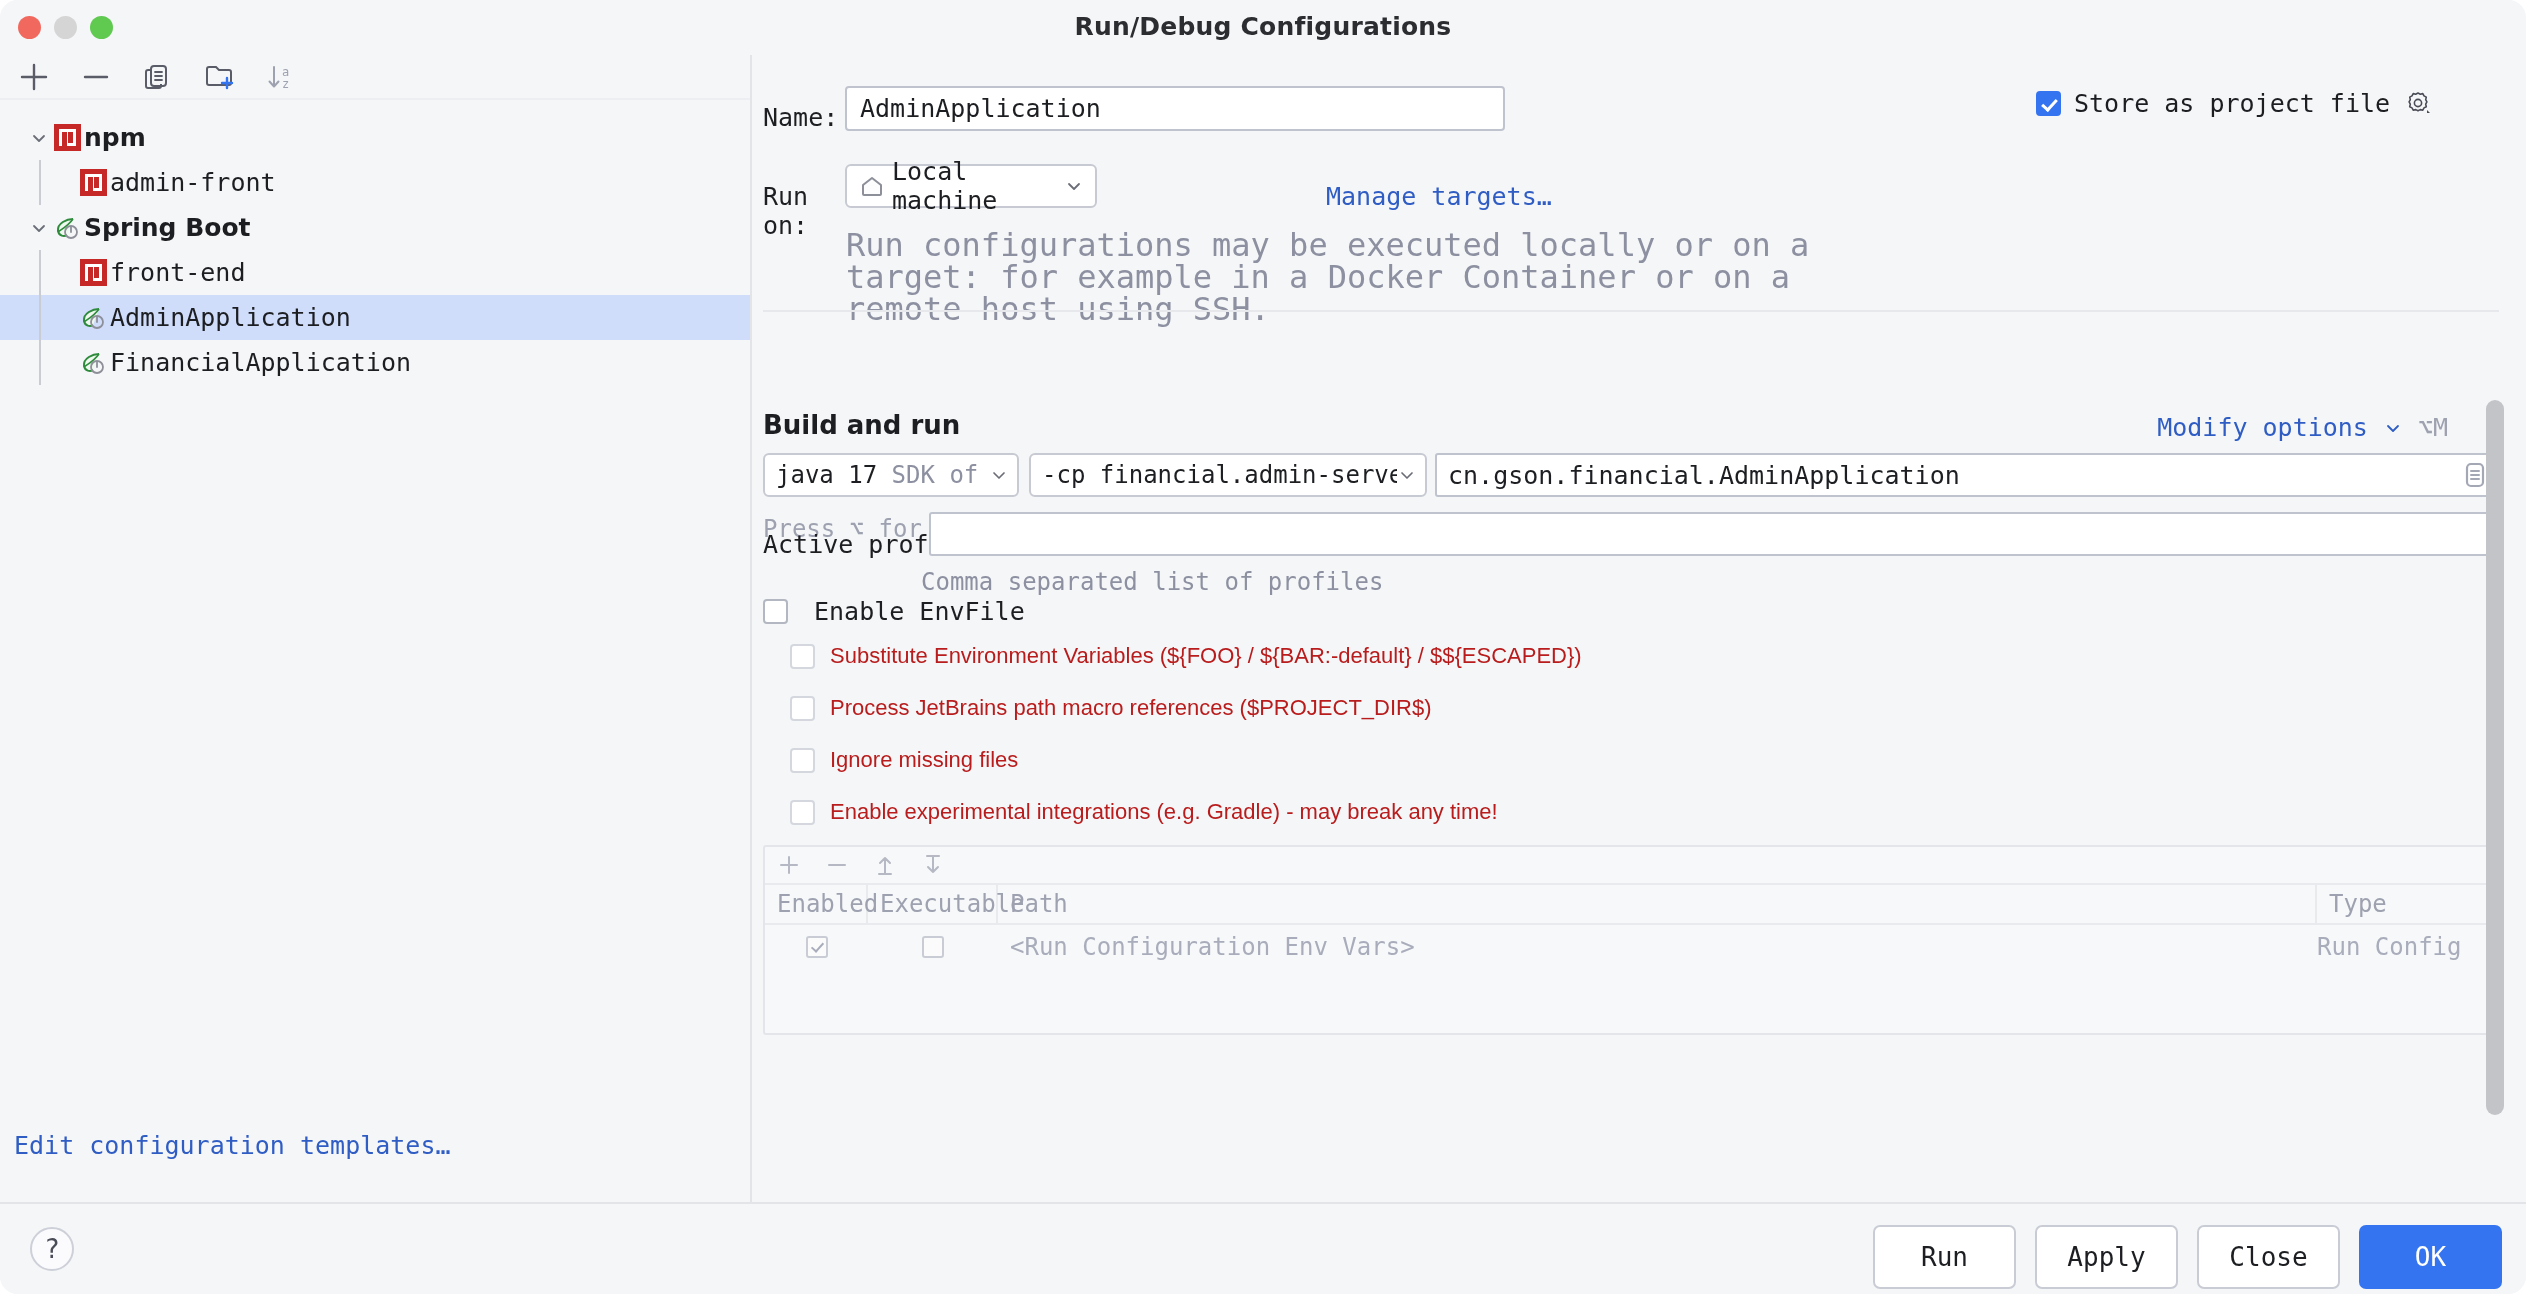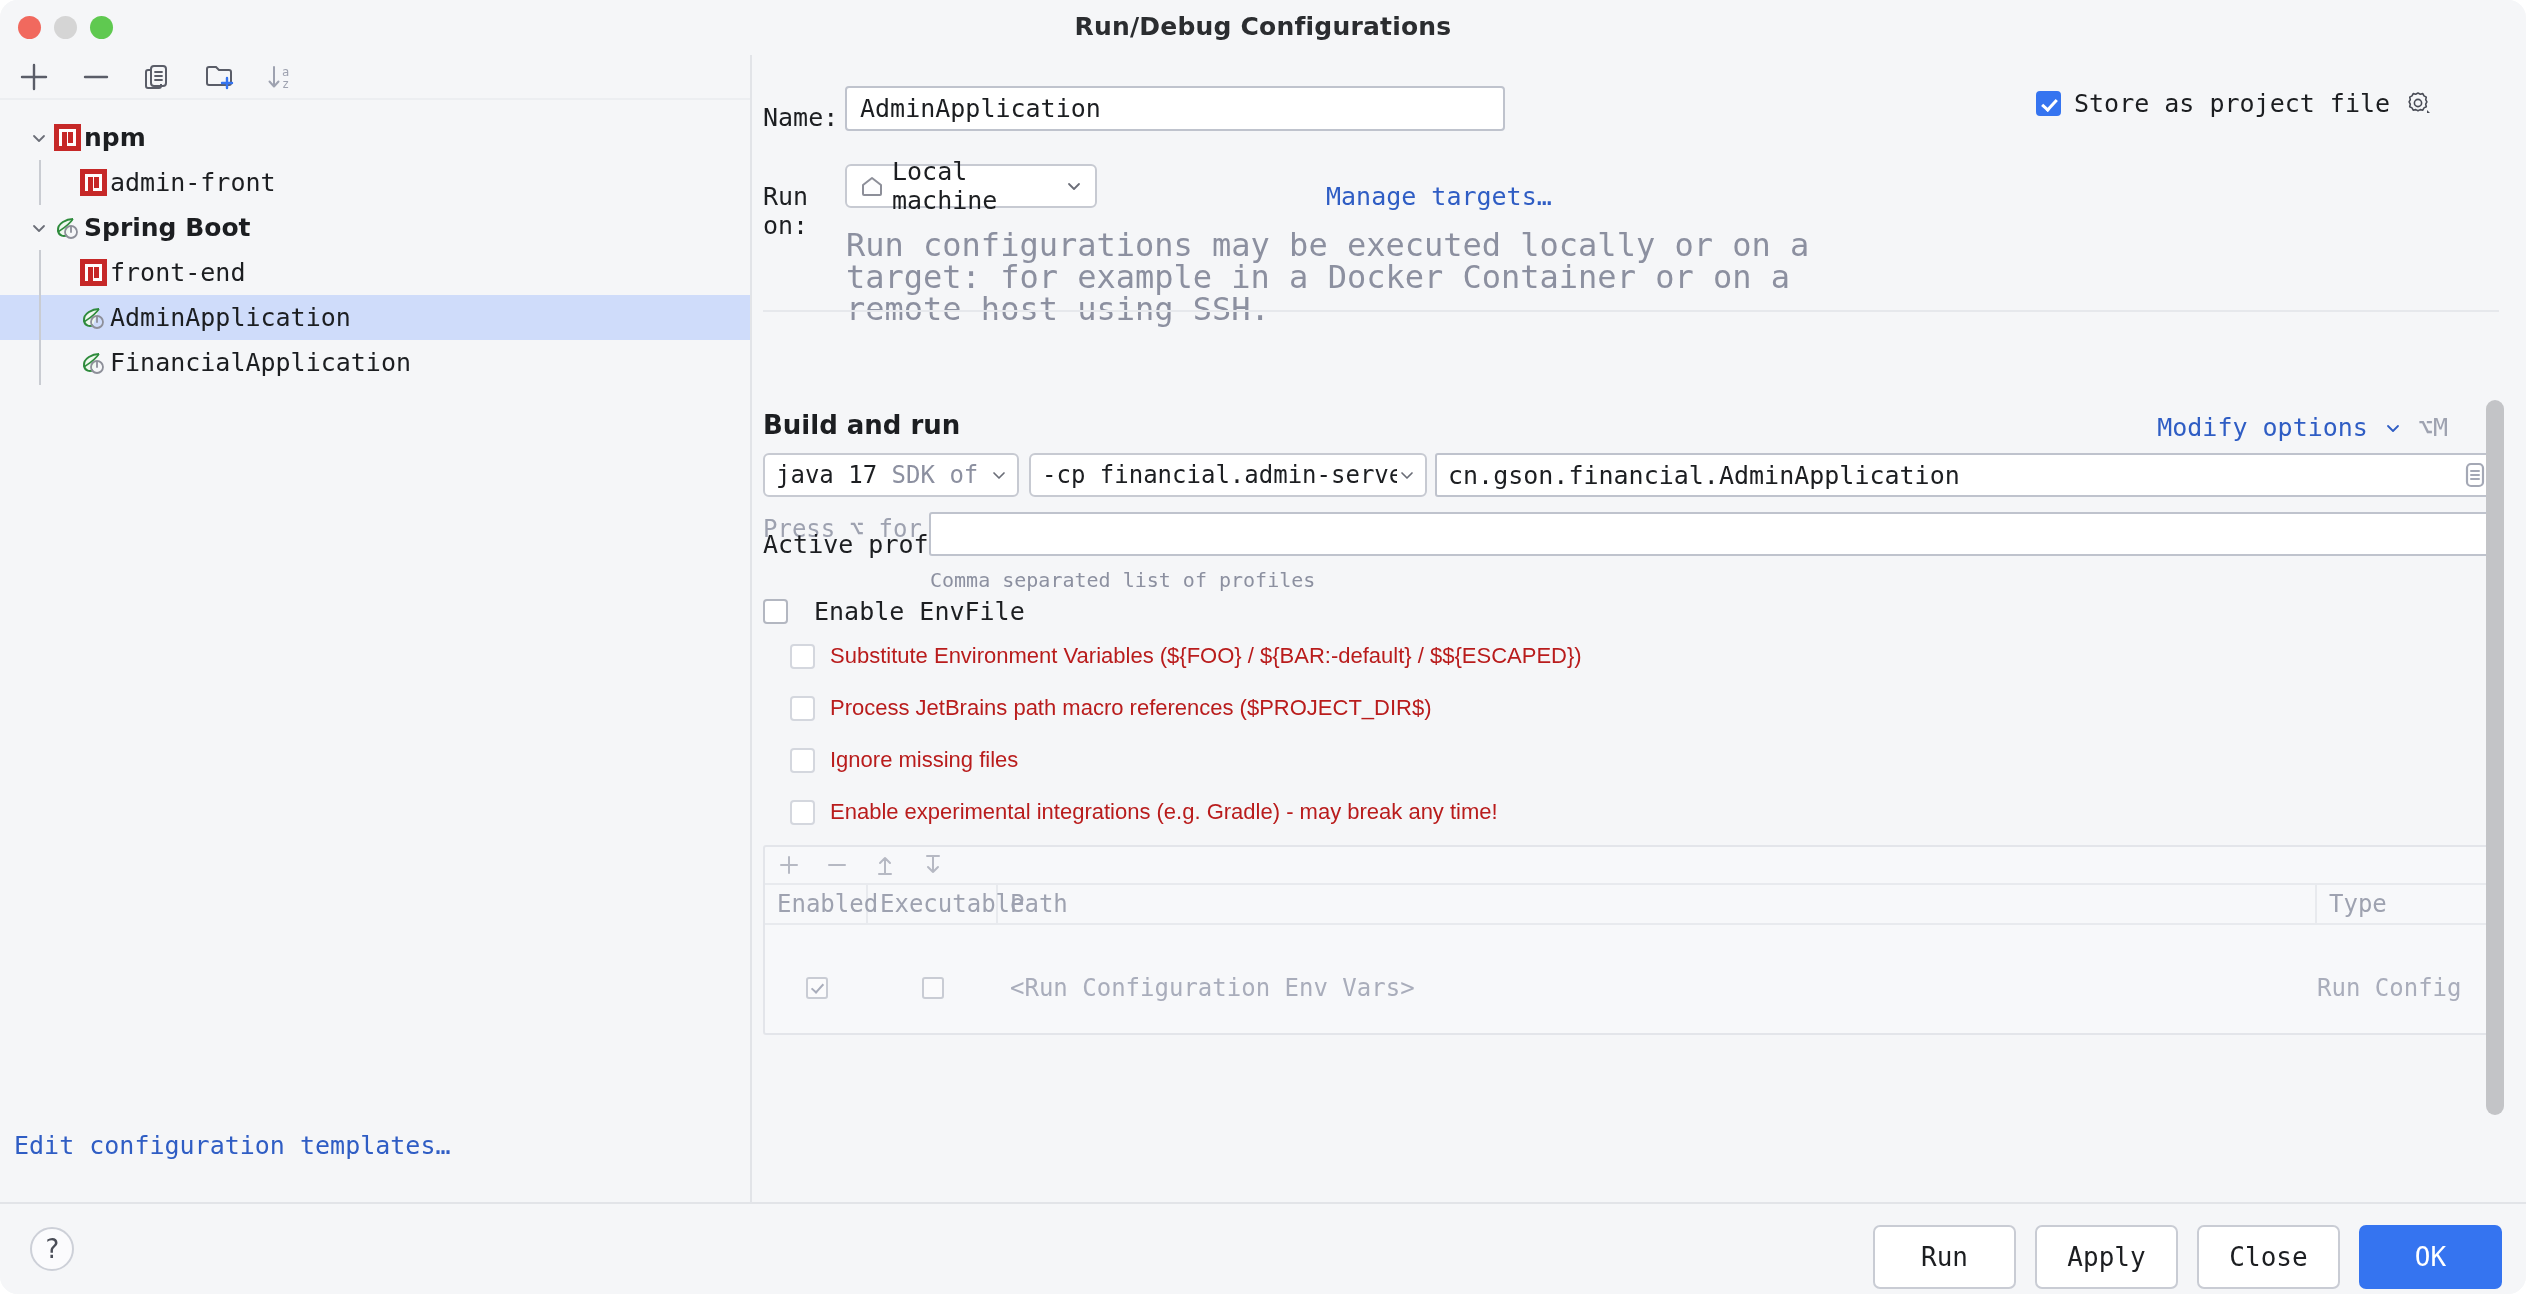--- a/index.html
+++ b/index.html
@@ -342,9 +342,9 @@
     cursor: text;
   }
   .profiles-hint {
-    position: absolute; left: 178px; top: 513px;
-    font-family: "DejaVu Sans Mono", monospace;
-    font-size: 20px;
+    position: absolute; left: 169px; top: 513px;
+    font-family: "DejaVu Sans Mono", monospace;
+    font-size: 24px;
     color: #8c90a0;
   }
 

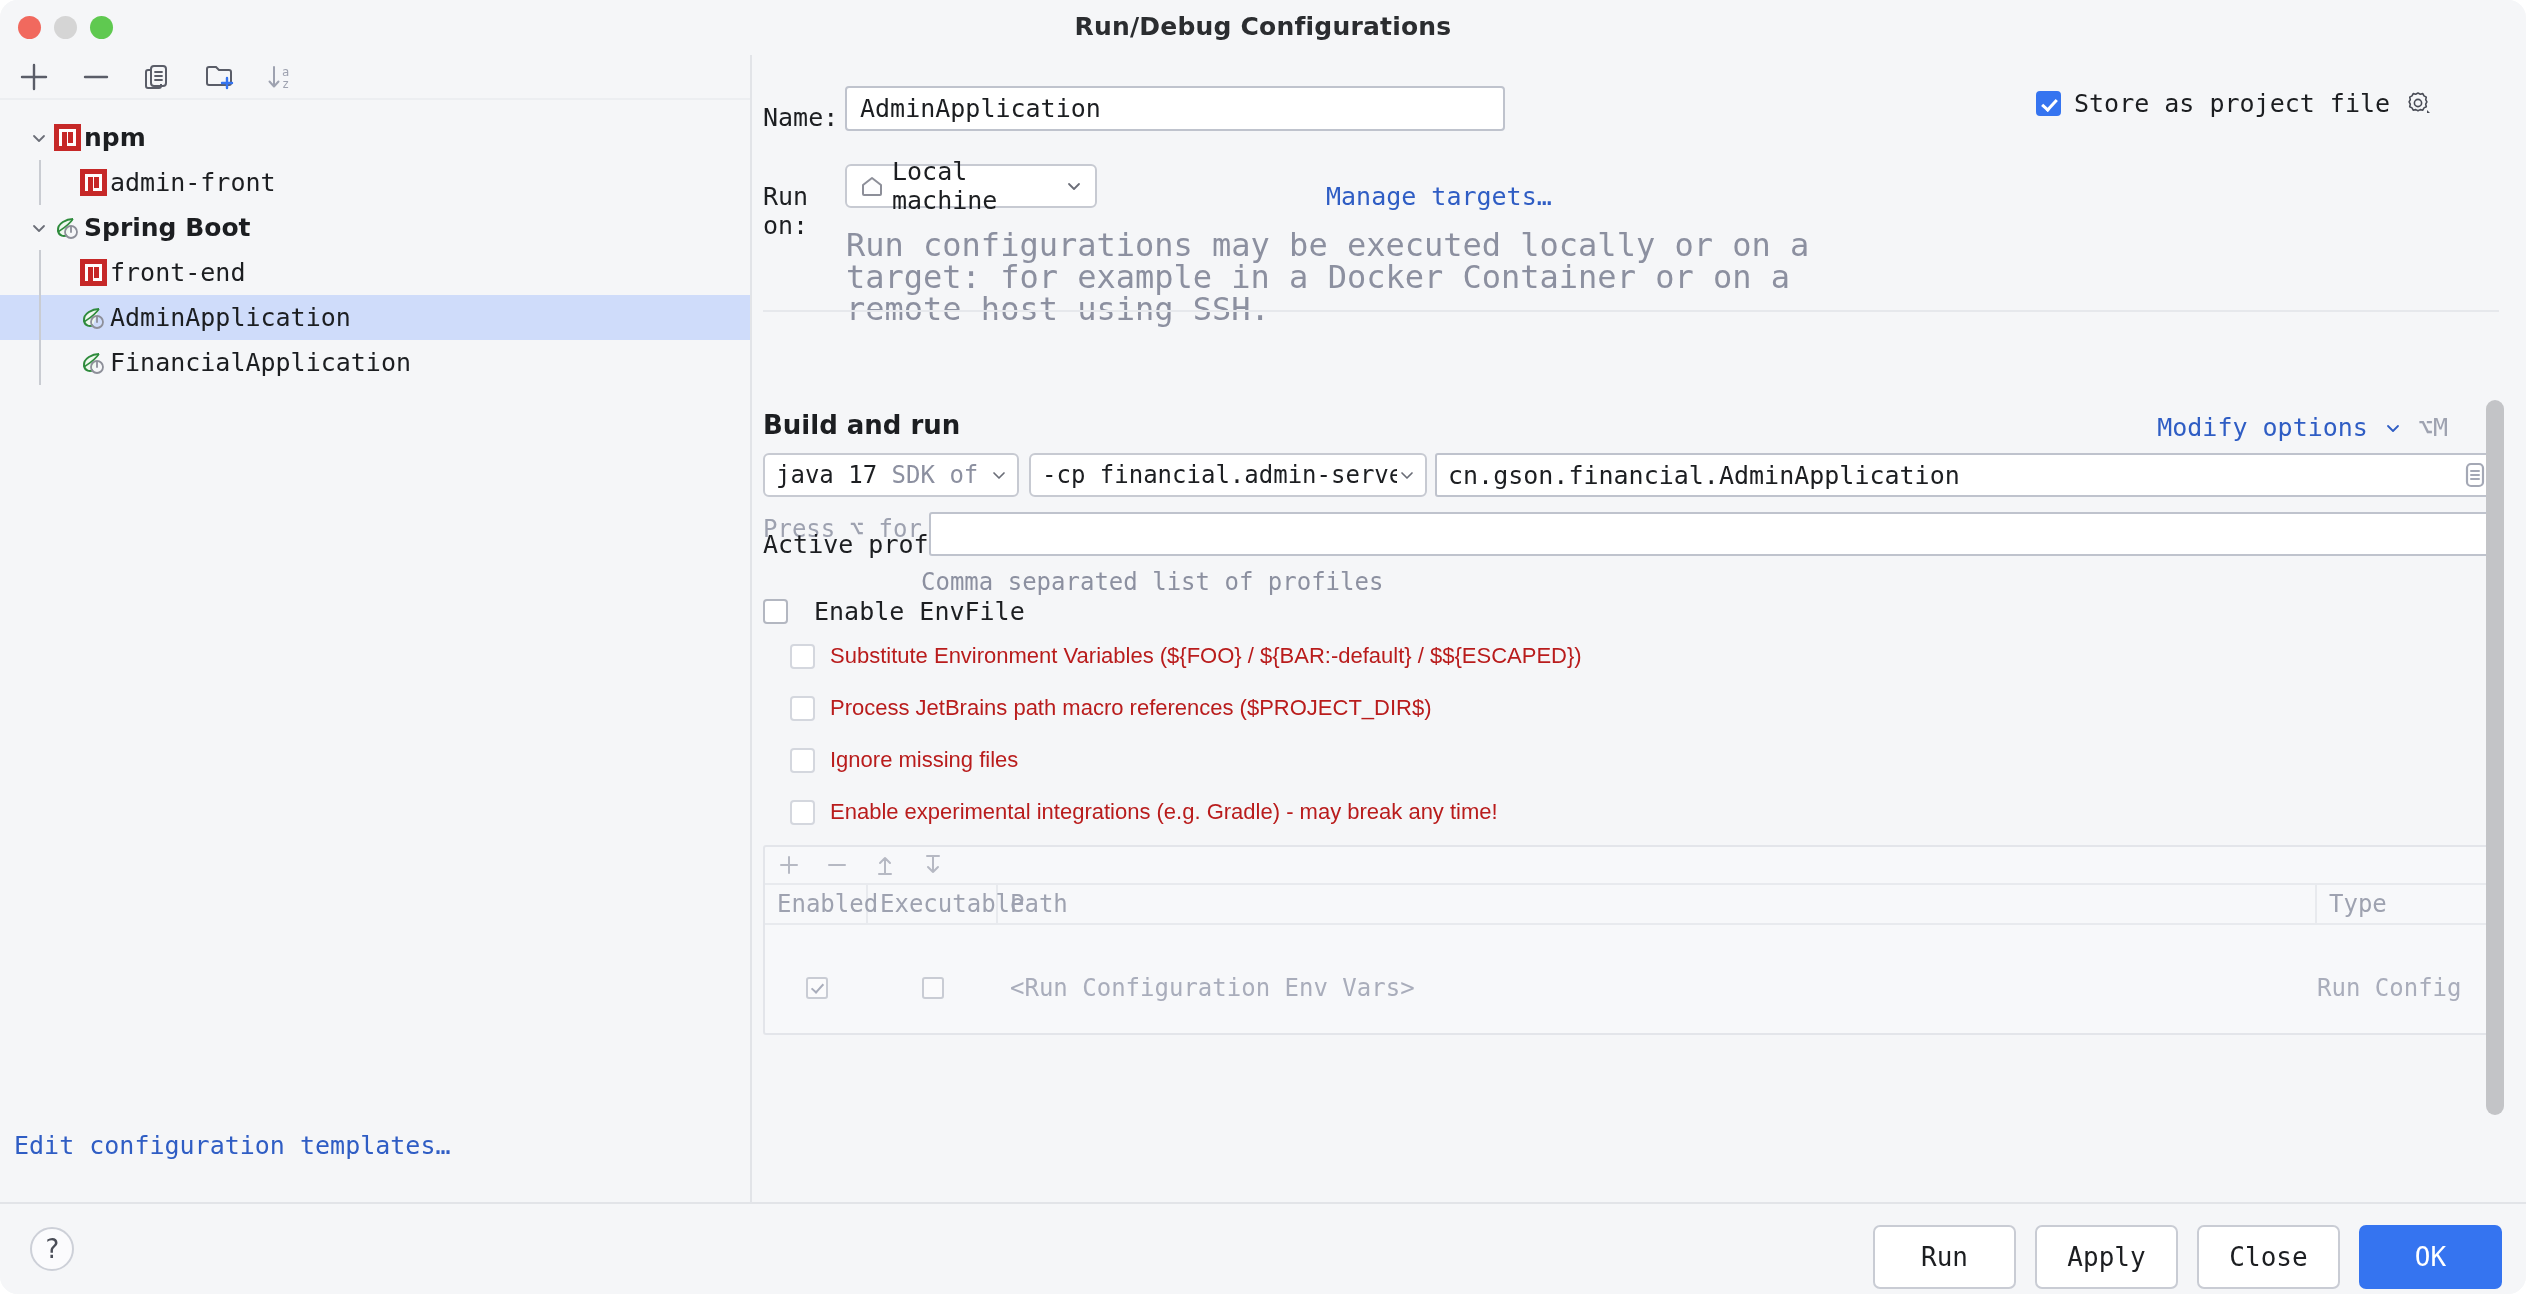--- a/index.html
+++ b/index.html
@@ -414,7 +414,6 @@
     height: 44px;
     display: flex; align-items: flex-start;
     box-sizing: border-box;
-    margin-top: 41px;
   }
   .td {
     display: flex; align-items: center;

